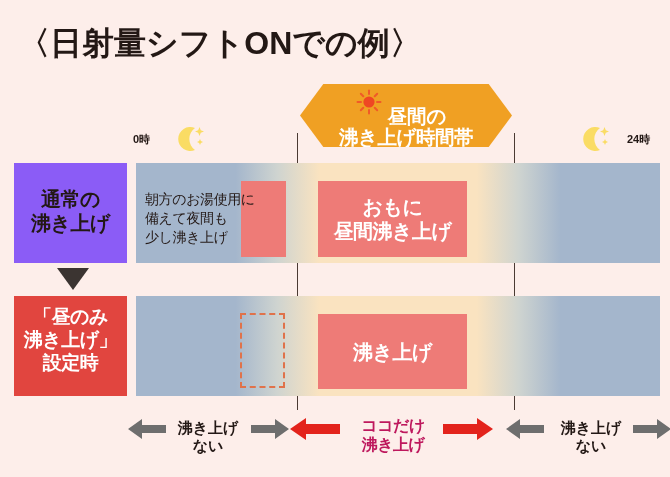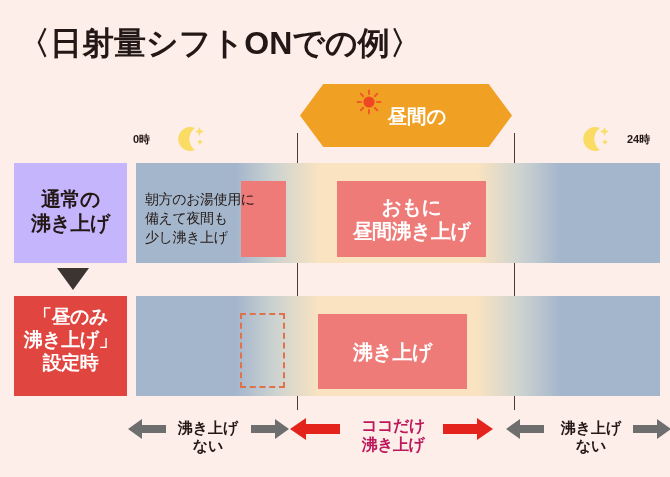--- a/index.html
+++ b/index.html
@@ -240,6 +240,7 @@
       <circle cx="13" cy="13" r="5.6" fill="#ef4723"></circle>
     </svg>
     <span class="ln1">昼間の</span>
+    <span class="ln2">沸き上げ時間帯</span>
   </div>
 
   <div class="hour-label" id="hour-0">0時</div>

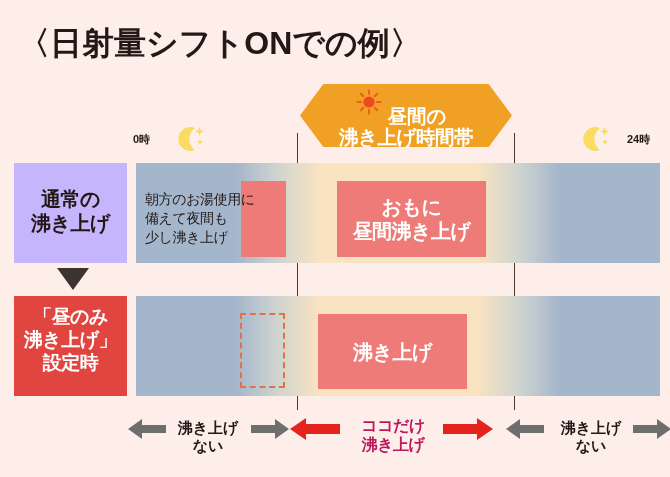--- a/index.html
+++ b/index.html
@@ -103,7 +103,7 @@
   #label-normal {
     top: 0px;
     height: 100px;
-    background: #c4b5fd;
+    background: #8b5cf6;
     color: #231815;
     font-size: 20px;
     padding-top: 24px;

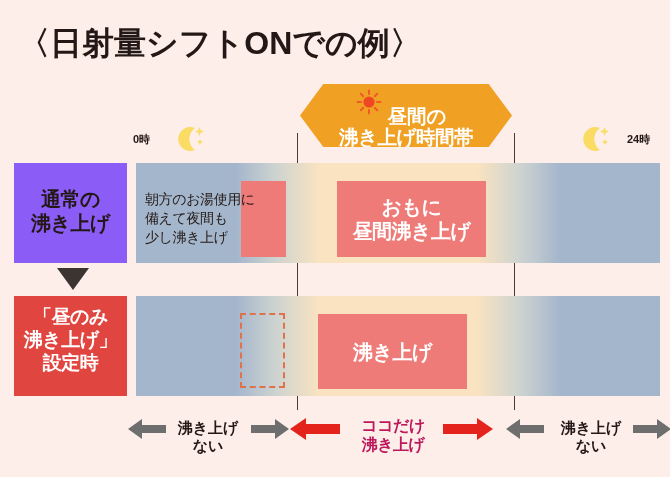--- a/index.html
+++ b/index.html
@@ -267,7 +267,7 @@
 備えて夜間も
 少し沸き上げ</div>
   <div class="red-block" id="block-night-1"></div>
-  <div class="red-block" id="block-day-1" style="white-space:pre-line;margin-left:19px;">おもに
+  <div class="red-block" id="block-day-1" style="white-space:pre-line;">おもに
 昼間沸き上げ</div>
 
   <div id="arrow-down"></div>

